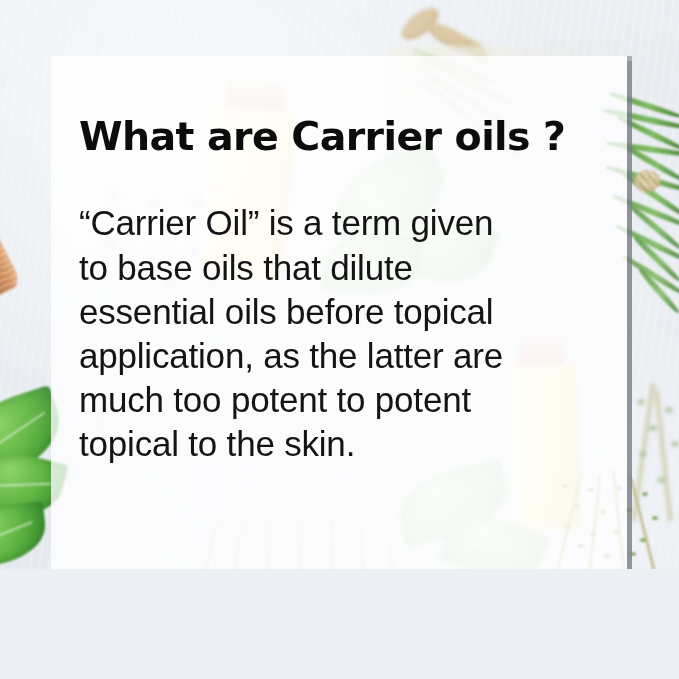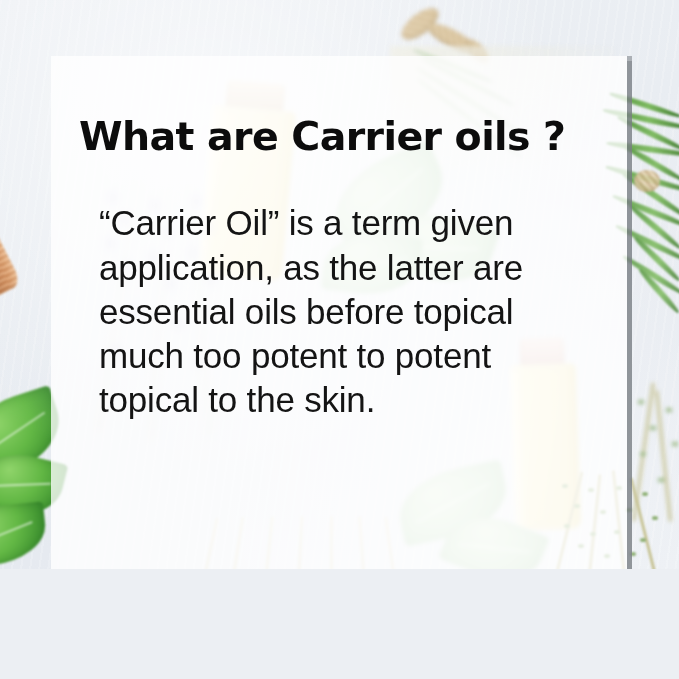--- a/index.html
+++ b/index.html
@@ -145,7 +145,7 @@
     letter-spacing:-0.2px;
     color:#141414;
   }
-  #body-copy .ln{display:block;margin-left:20px;}
+  #body-copy .ln{display:block;}
 </style>
 </head>
 <body>

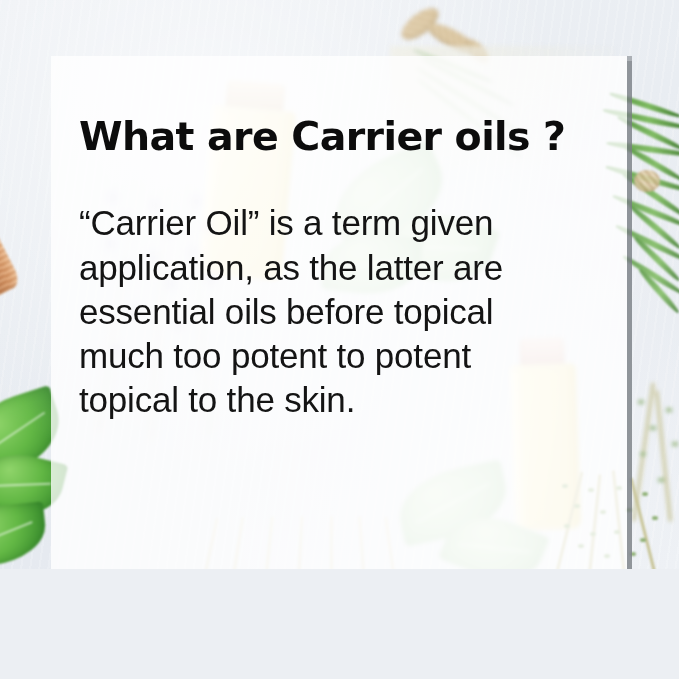--- a/index.html
+++ b/index.html
@@ -330,6 +330,7 @@
 
       <p id="body-copy">
         <span class="ln">“Carrier Oil” is a term given</span>
+        <span class="ln">to base oils that dilute</span>
         <span class="ln">application, as the latter are</span>
         <span class="ln">essential oils before topical</span>
         <span class="ln">much too potent to potent</span>

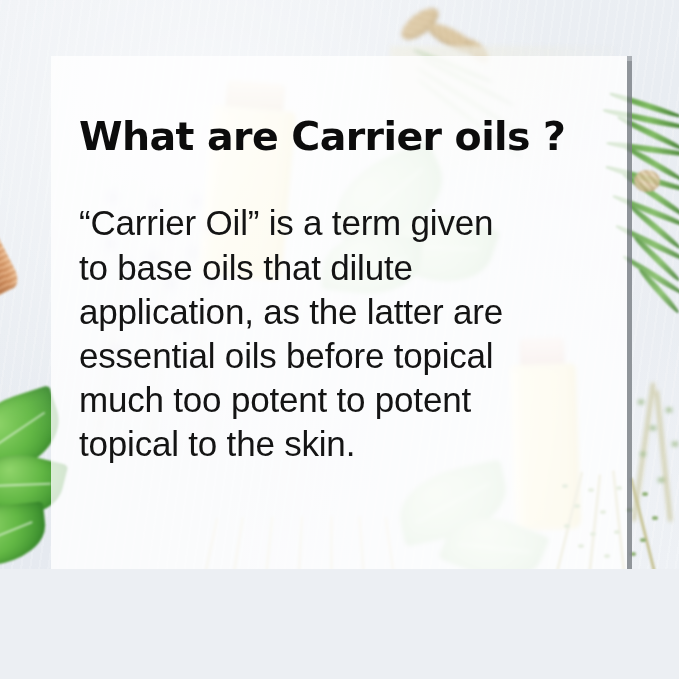--- a/index.html
+++ b/index.html
@@ -331,8 +331,8 @@
       <p id="body-copy">
         <span class="ln">“Carrier Oil” is a term given</span>
         <span class="ln">to base oils that dilute</span>
+        <span class="ln">essential oils before topical</span>
         <span class="ln">application, as the latter are</span>
-        <span class="ln">essential oils before topical</span>
         <span class="ln">much too potent to potent</span>
         <span class="ln">topical to the skin.</span>
       </p>

